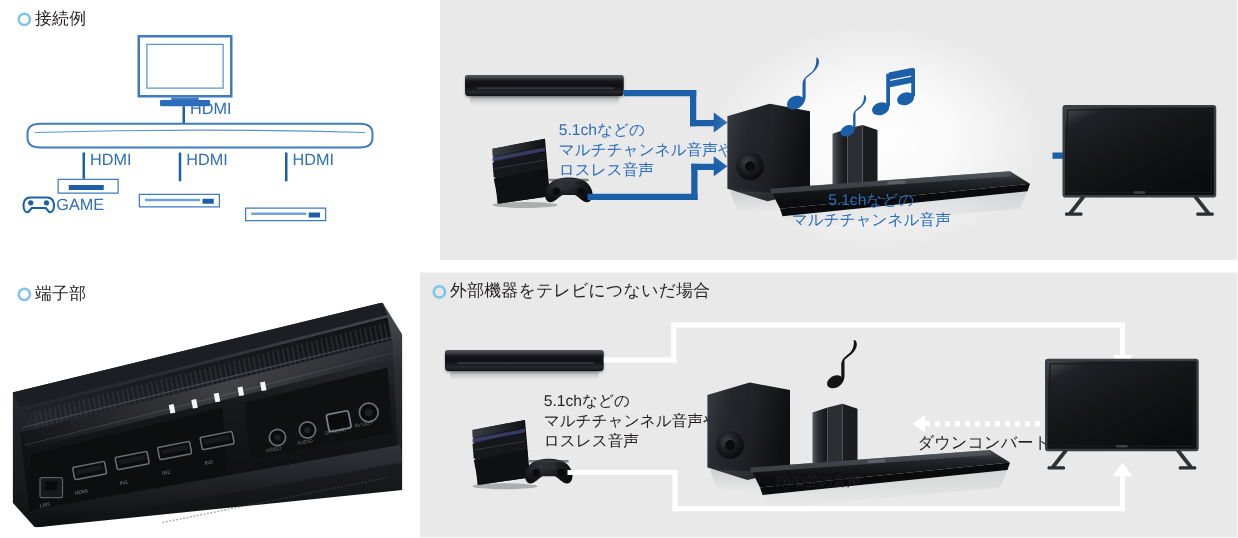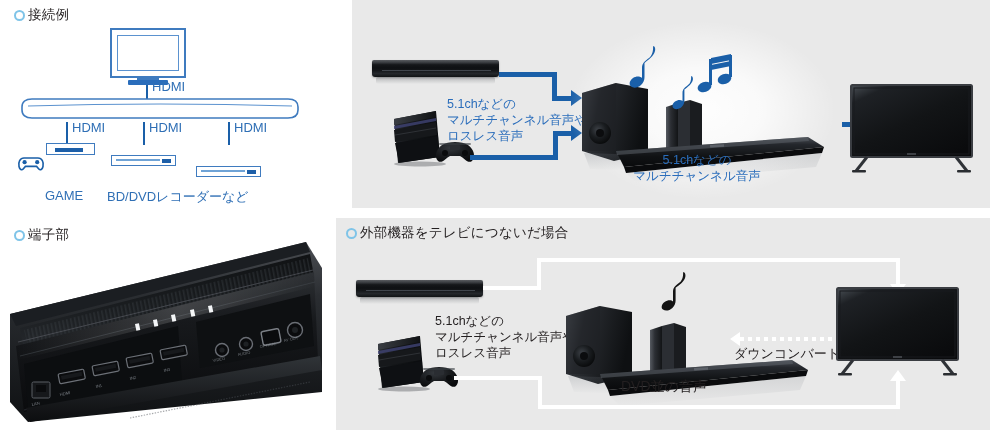--- a/index.html
+++ b/index.html
@@ -70,7 +70,6 @@
     font-size: 13px;
     color: #2f6fb5;
     white-space: nowrap;
-    margin-top: 32px;
   }
 
   

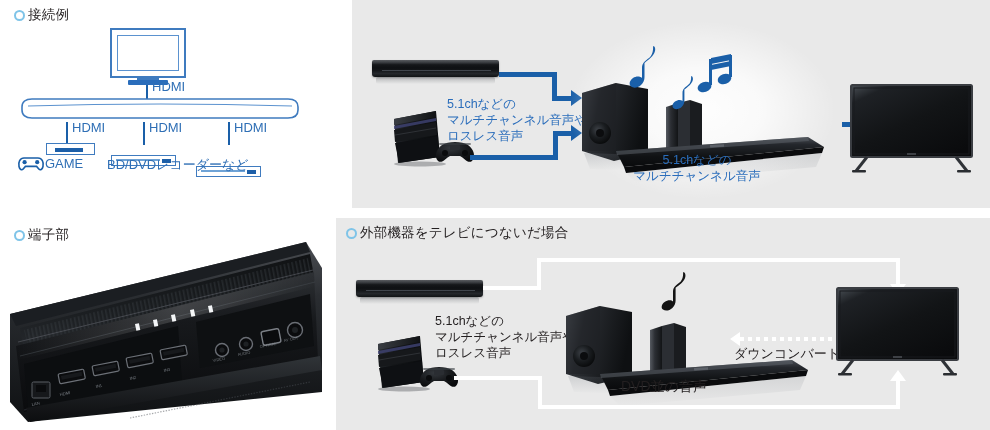--- a/index.html
+++ b/index.html
@@ -241,7 +241,6 @@
   </svg>
   <div class="soundbar-label abs" style="left:45px; top:156px;">GAME</div>
 
-  <div class="soundbar-label abs" style="left:107px; top:156px;">BD/DVDレコーダーなど</div>
 </div>
 
 <div class="abs" style="left:0; top:222px; width:340px; height:208px;">

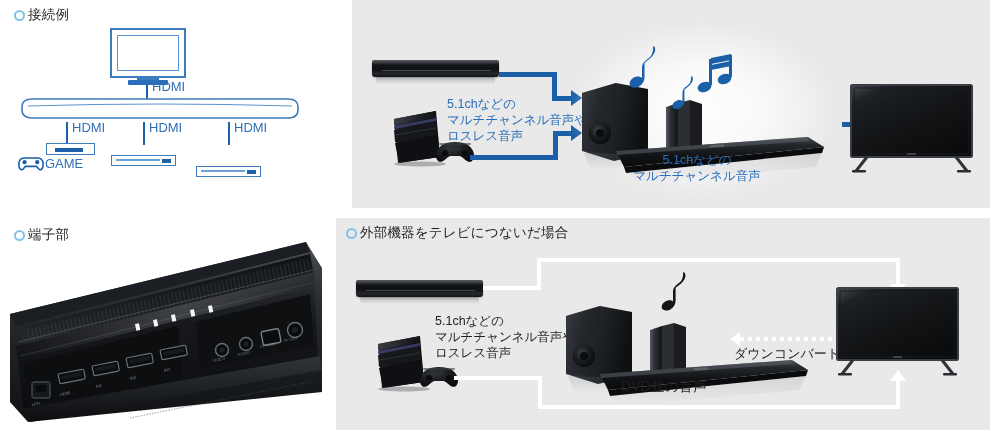--- a/index.html
+++ b/index.html
@@ -595,7 +595,7 @@
     <path d="M22,2 C22,2 23,9 18.5,12.6 C15,15.4 12,17.4 12,21.8 L12,31.5 C10.4,29.8 6.6,29.8 3.6,32 C0.6,34.2 -0.4,37.8 2,39.6 C4.4,41.4 8.6,40.7 11.4,38 C13.6,35.9 14.6,33.3 14.6,30.6 L14.6,17.8 C18,15.2 23.4,11.6 24.3,7 C24.8,4.2 24,2 22,2 Z" fill="#141414"></path>
   </svg>
 
-  <div class="txt-dark" style="left:285px; top:160px; font-size:14px;">DVD並の音声</div>
+  <div class="txt-dark" style="left:285px; top:160px; font-size:11px;">DVD並の音声</div>
 
   <div class="dots-white" style="left:404px; top:119px; width:108px;"></div>
   <div class="arrow-white-left" style="left:394px; top:114px;"></div>

